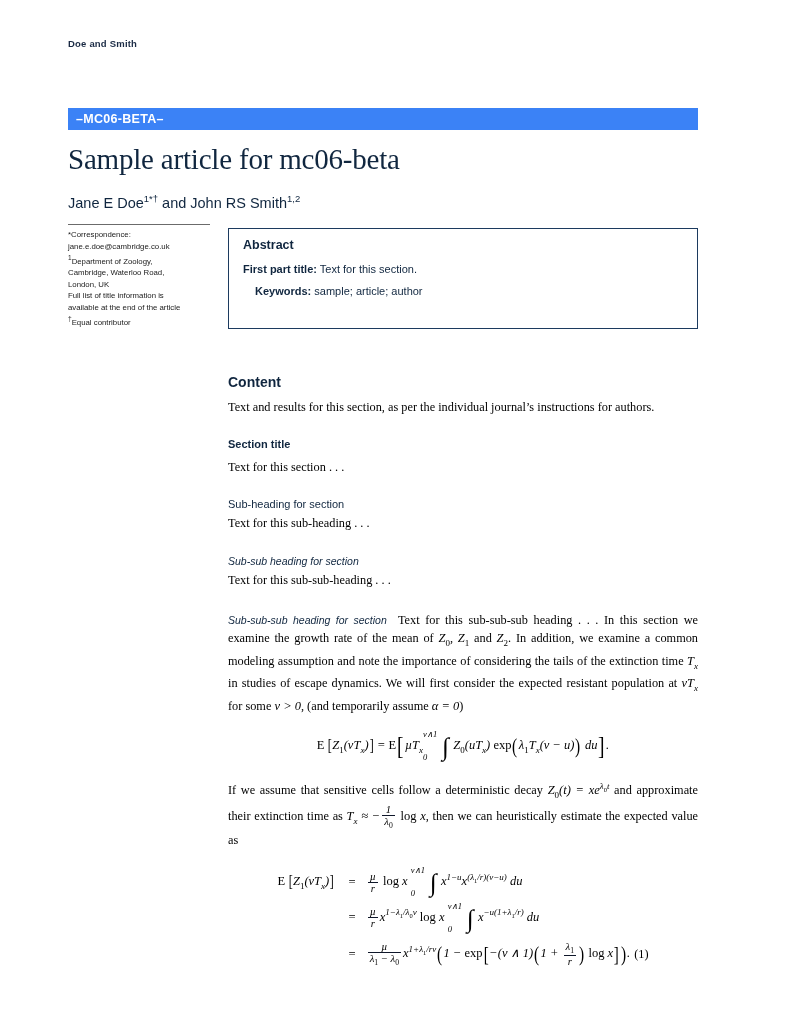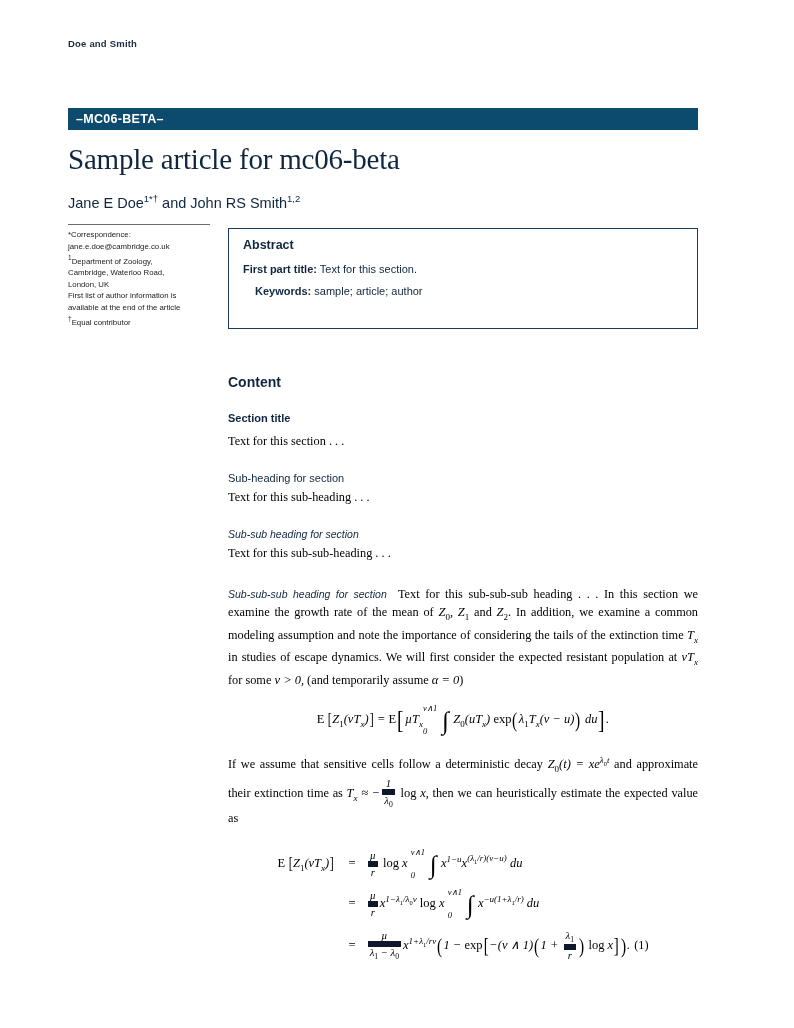--- a/index.html
+++ b/index.html
@@ -39,7 +39,7 @@
     top: 108px;
     width: 630px;
     height: 22px;
-    background: #0c4a6e;
+    background: #3b82f6;
   }
   .journal-bar span {
     position: absolute;

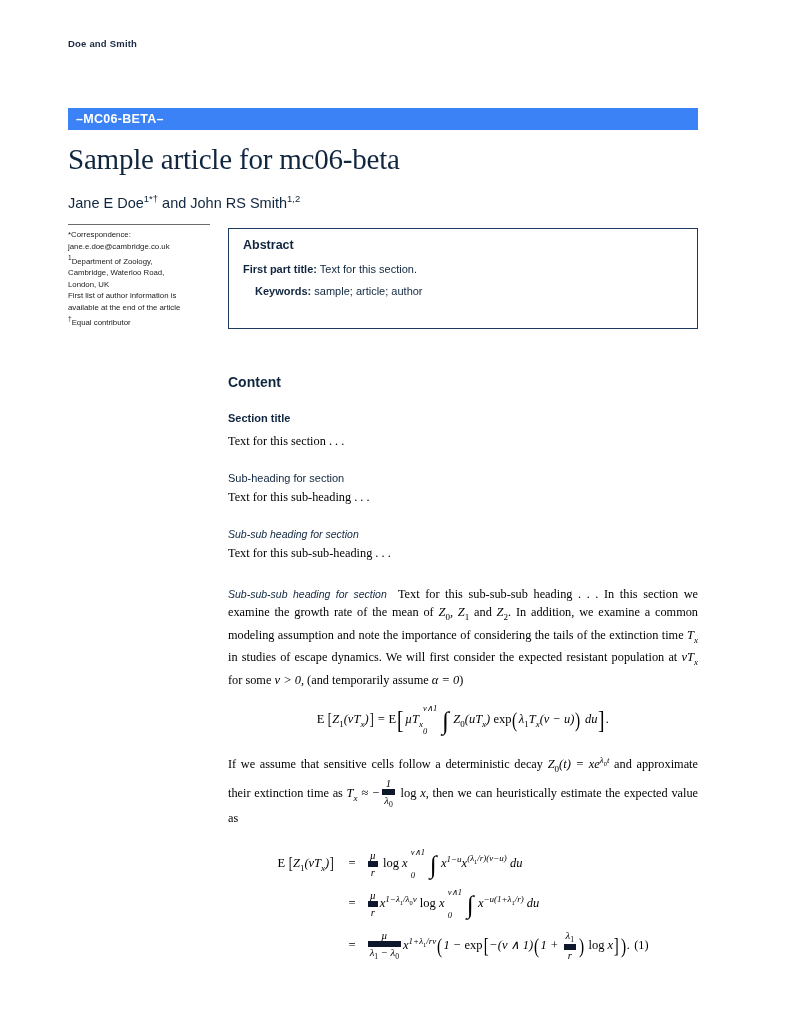--- a/index.html
+++ b/index.html
@@ -288,7 +288,7 @@
     <span class="ln"><sup>1</sup><span>Department of Zoology,</span></span>
     <span class="ln">Cambridge, Waterloo Road,</span>
     <span class="ln">London, UK</span>
-    <span class="ln">First list of author information is</span>
+    <span class="ln">Full list of title information is</span>
     <span class="ln">available at the end of the article</span>
     <span class="ln"><sup>†</sup><span>Equal contributor</span></span>
   </div>

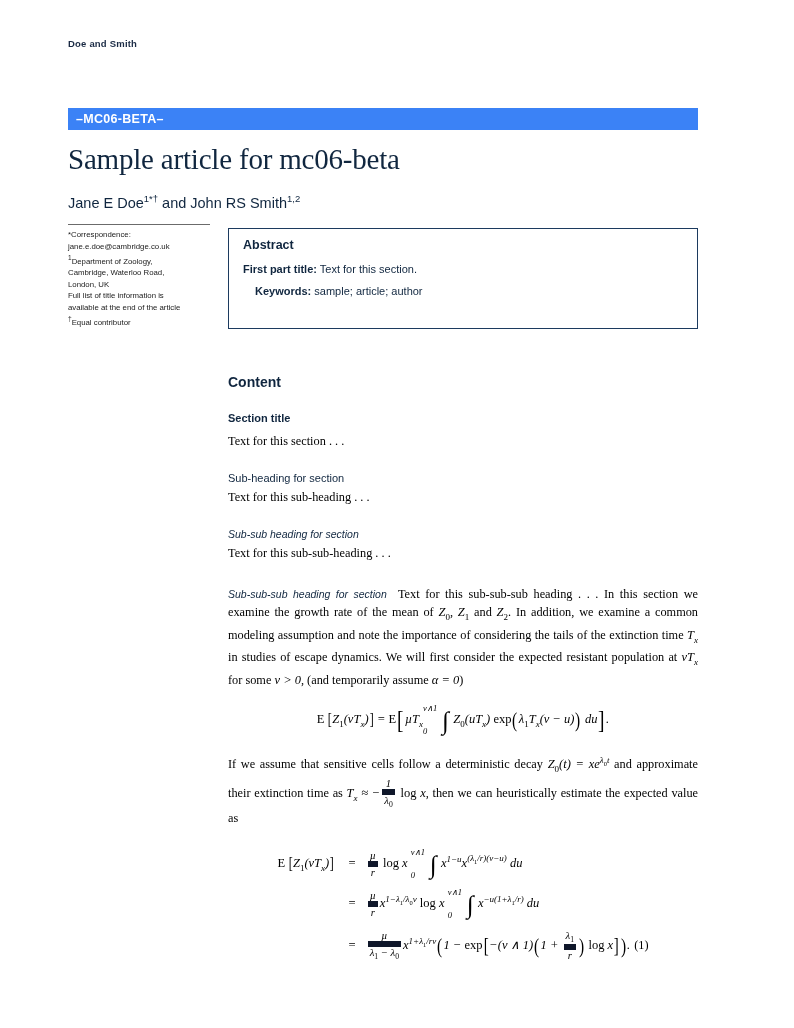--- a/index.html
+++ b/index.html
@@ -304,6 +304,7 @@
   <div class="body">
 
     <div class="h1">Content</div>
+    <p class="para">Text and results for this section, as per the individual journal’s instructions for authors.</p>
 
     <div class="h2">Section title</div>
     <p class="para">Text for this section . . .</p>

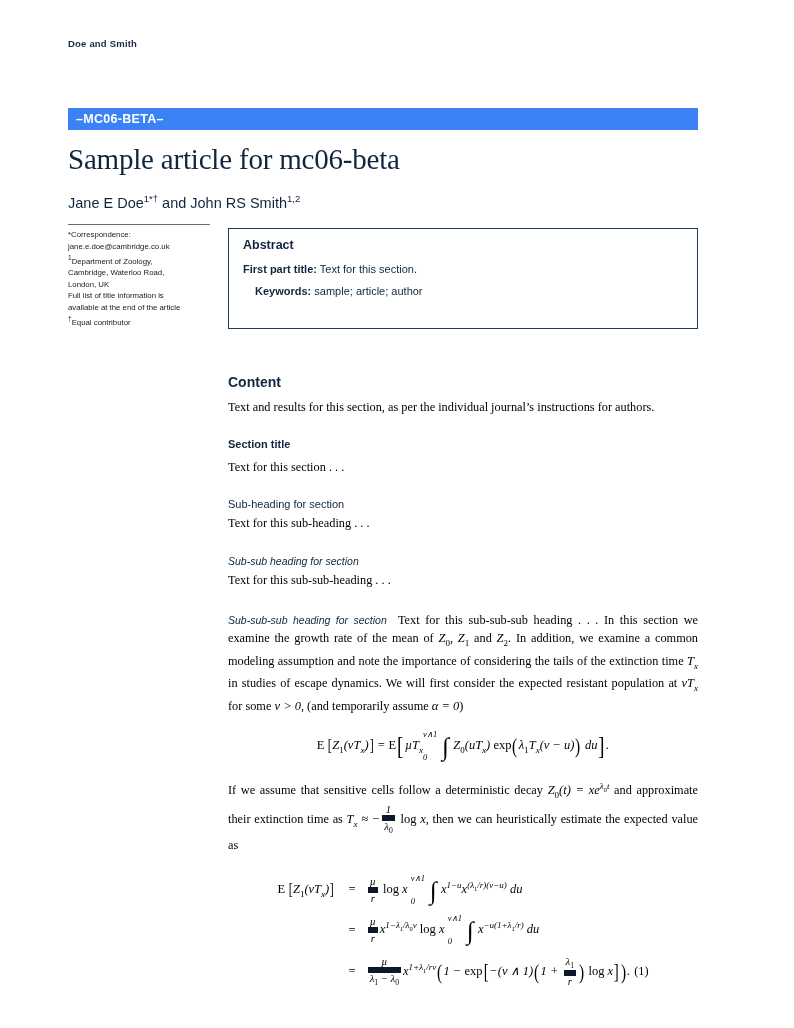--- a/index.html
+++ b/index.html
@@ -204,7 +204,7 @@
     margin: 0 2px;
   }
   .frac .num { display: block; padding: 0 2px; }
-  .frac .den { display: block; border-top: 6px solid #0f172a; padding: 0 2px; }
+  .frac .den { display: block; border-top: 1px solid #0f172a; padding: 0 2px; }
   .intg {
     display: inline-block;
     position: relative;

